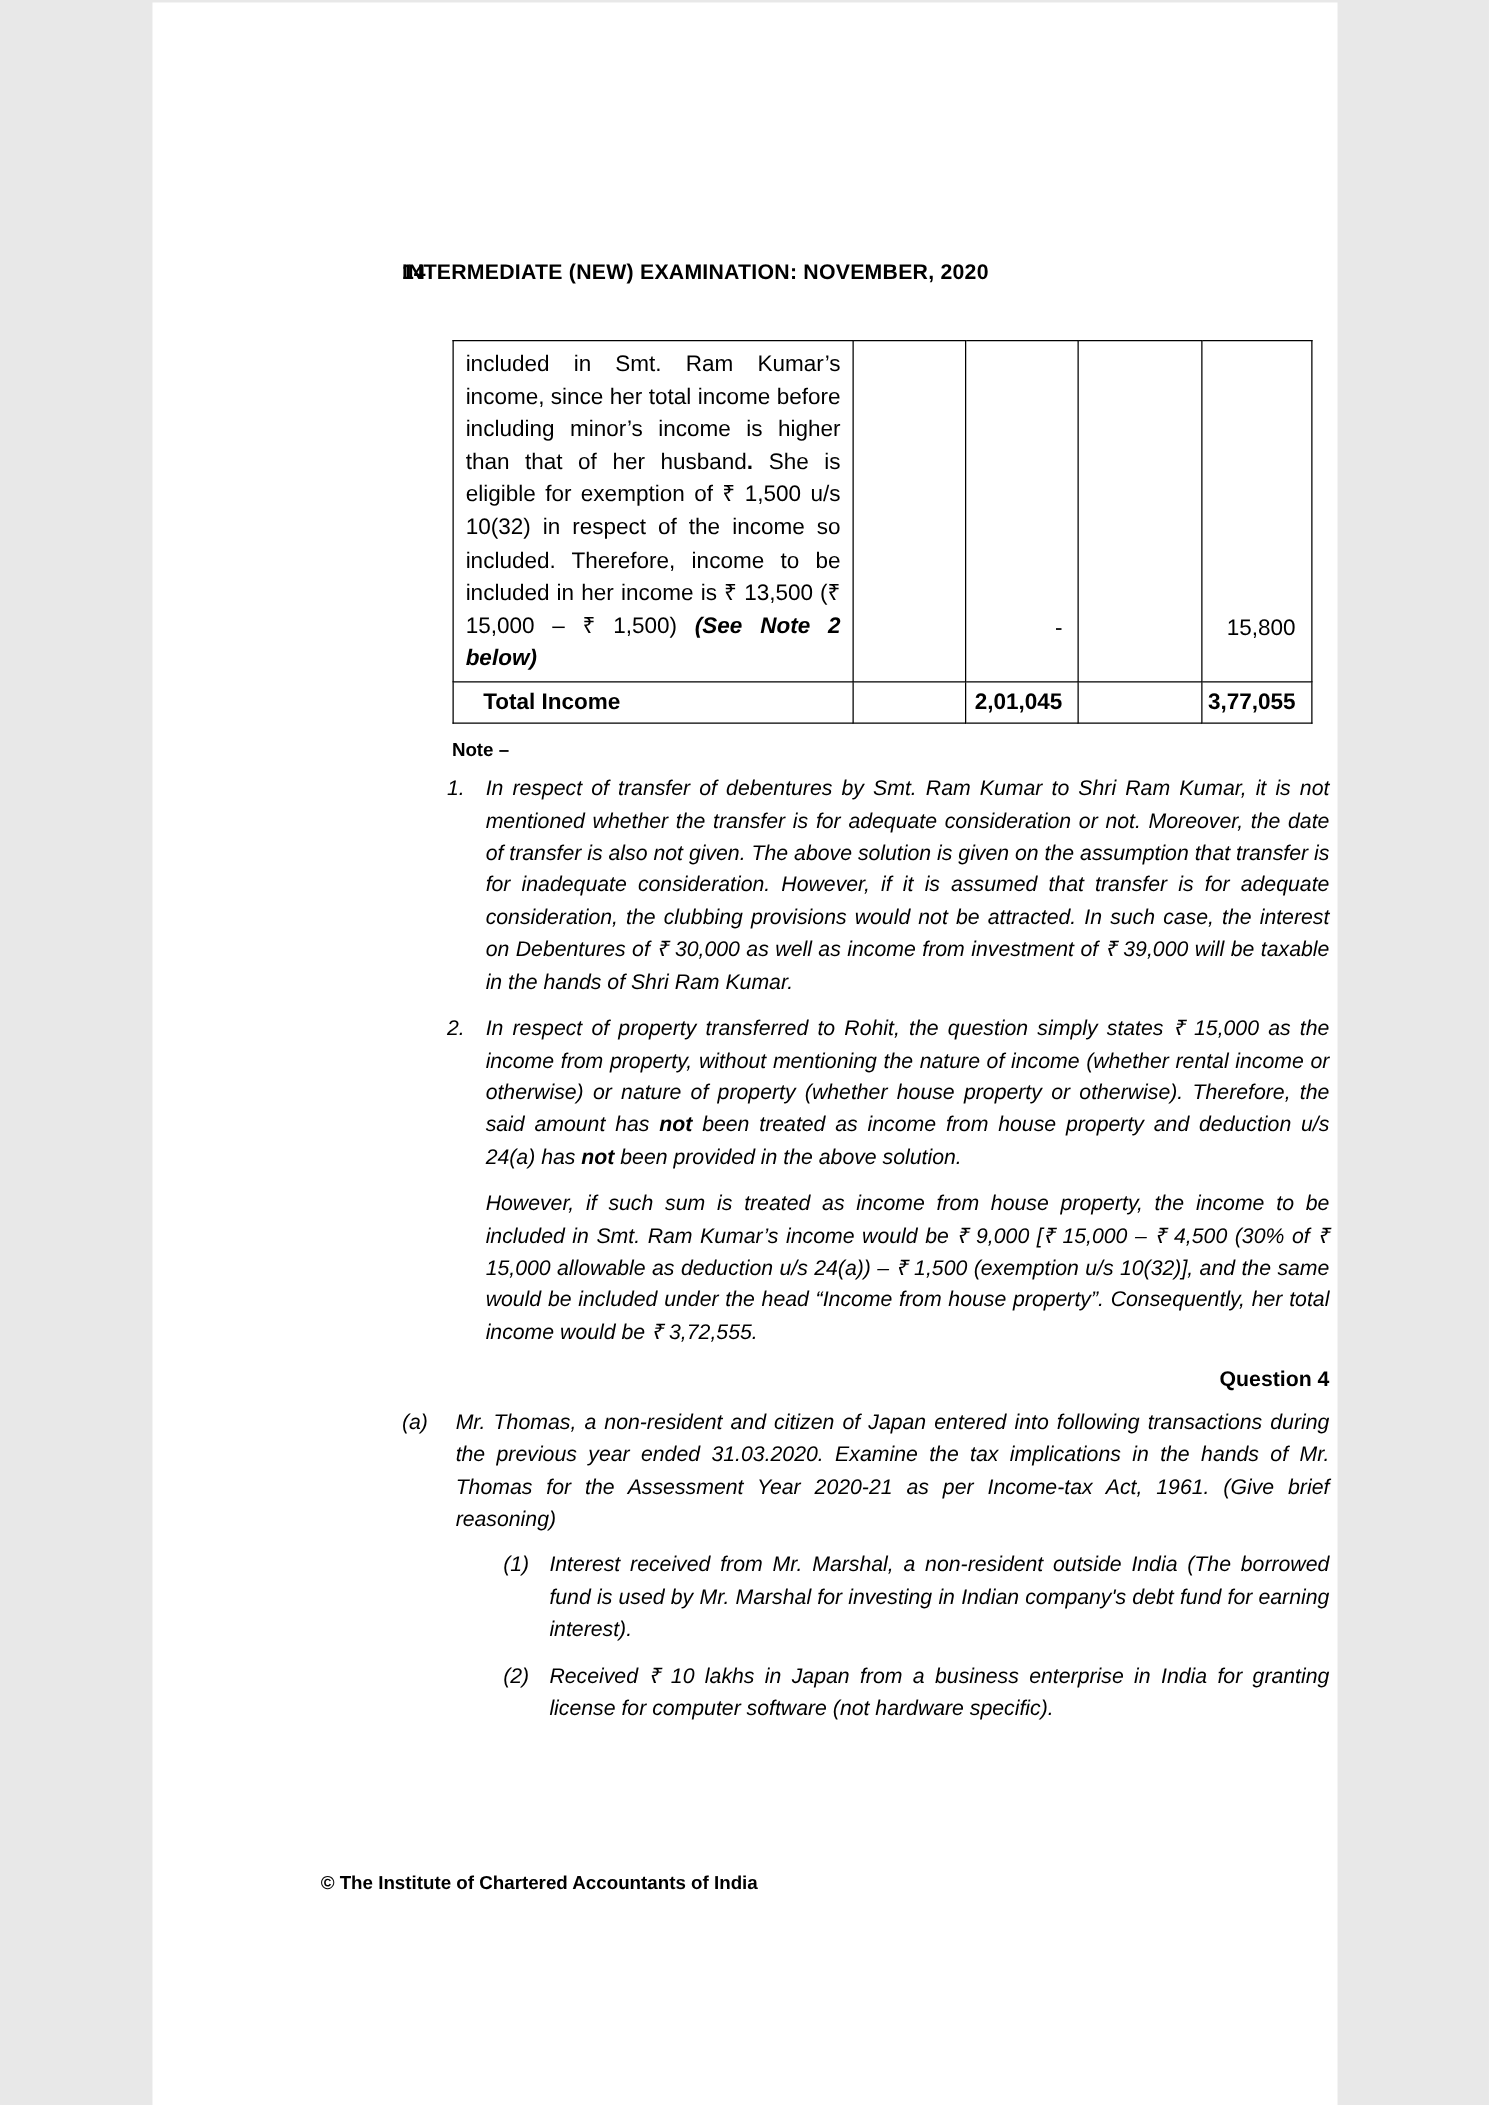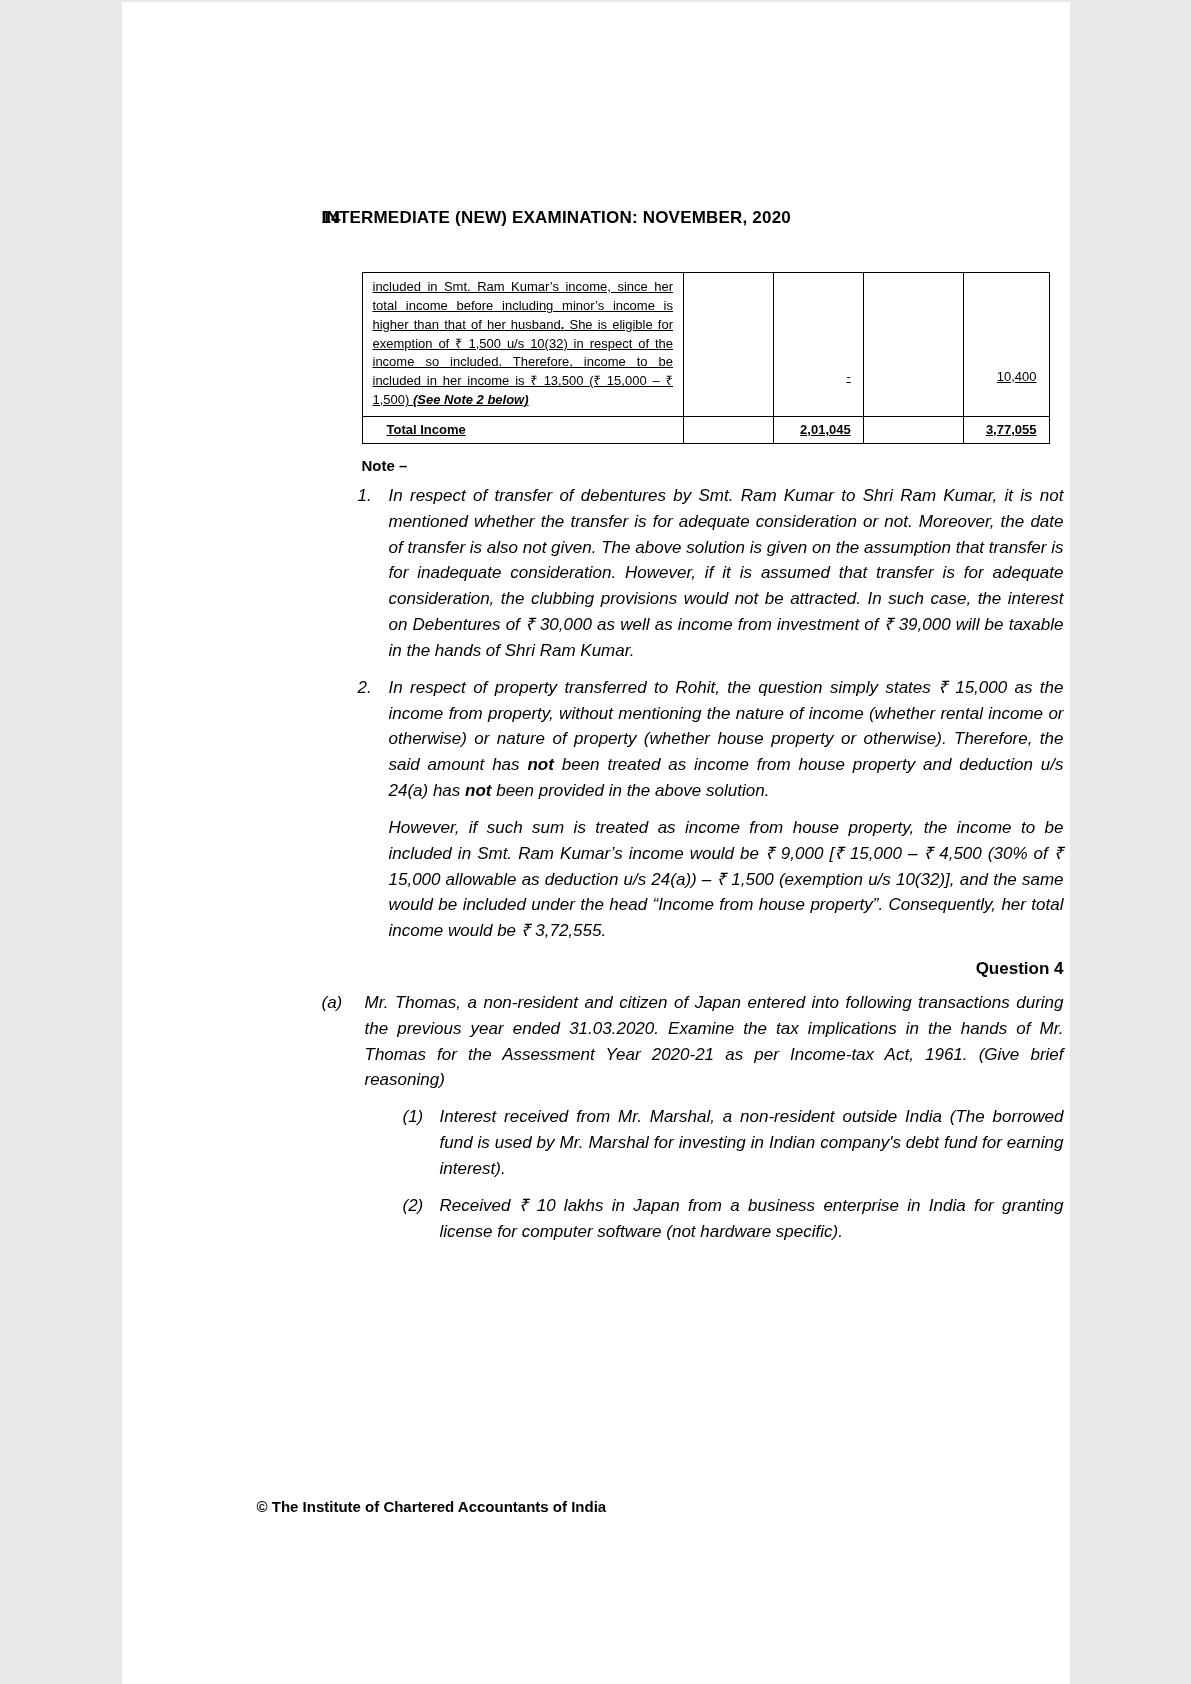--- a/index.html
+++ b/index.html
@@ -26,8 +26,7 @@
     margin:42px 0 0 40px;
     width:688px;
     border-collapse:collapse;
-    font-size:13px;
-    text-decoration:underline;
+    font-size:18px;
   }
   table.inc td {
     border:1.4px solid #000;

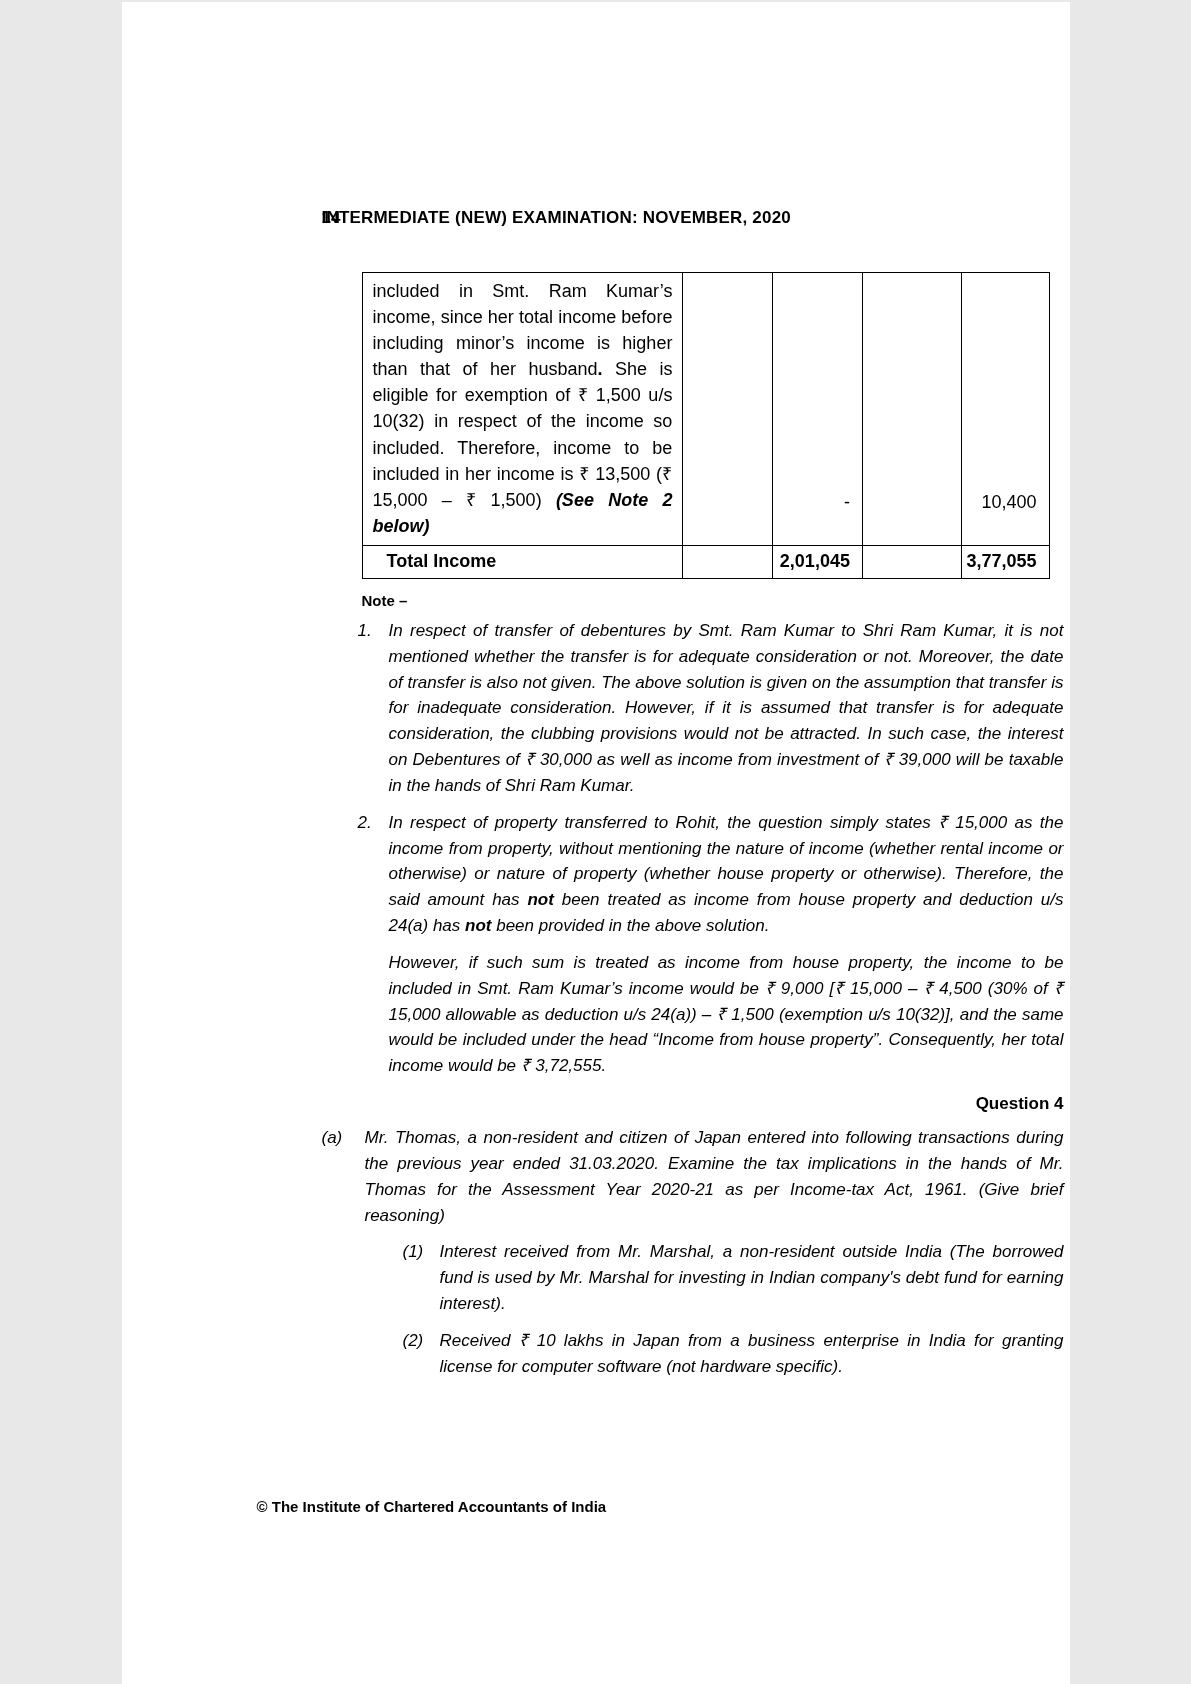--- a/index.html
+++ b/index.html
@@ -100,7 +100,7 @@
         <td></td>
         <td class="amt low">-</td>
         <td></td>
-        <td class="amt low">10,400</td>
+        <td class="amt low">15,800</td>
       </tr>
       <tr class="total">
         <td class="lbl">Total Income</td>

